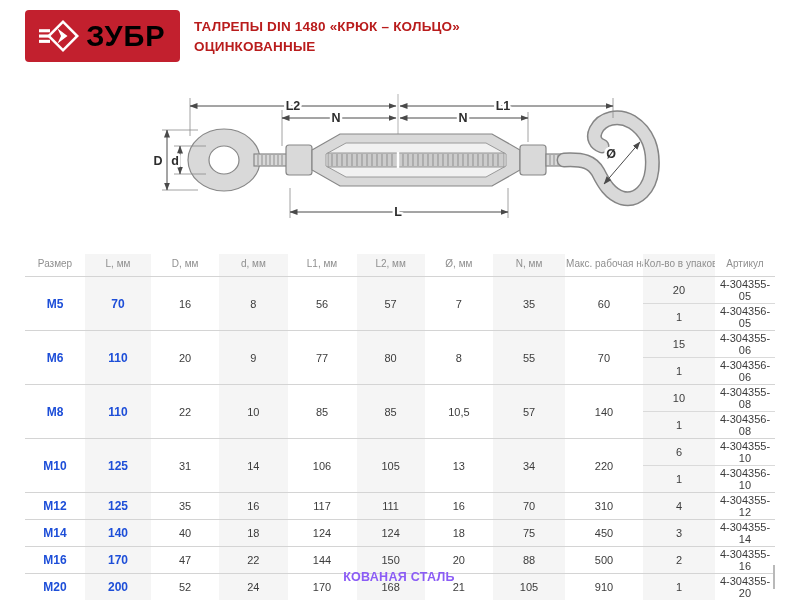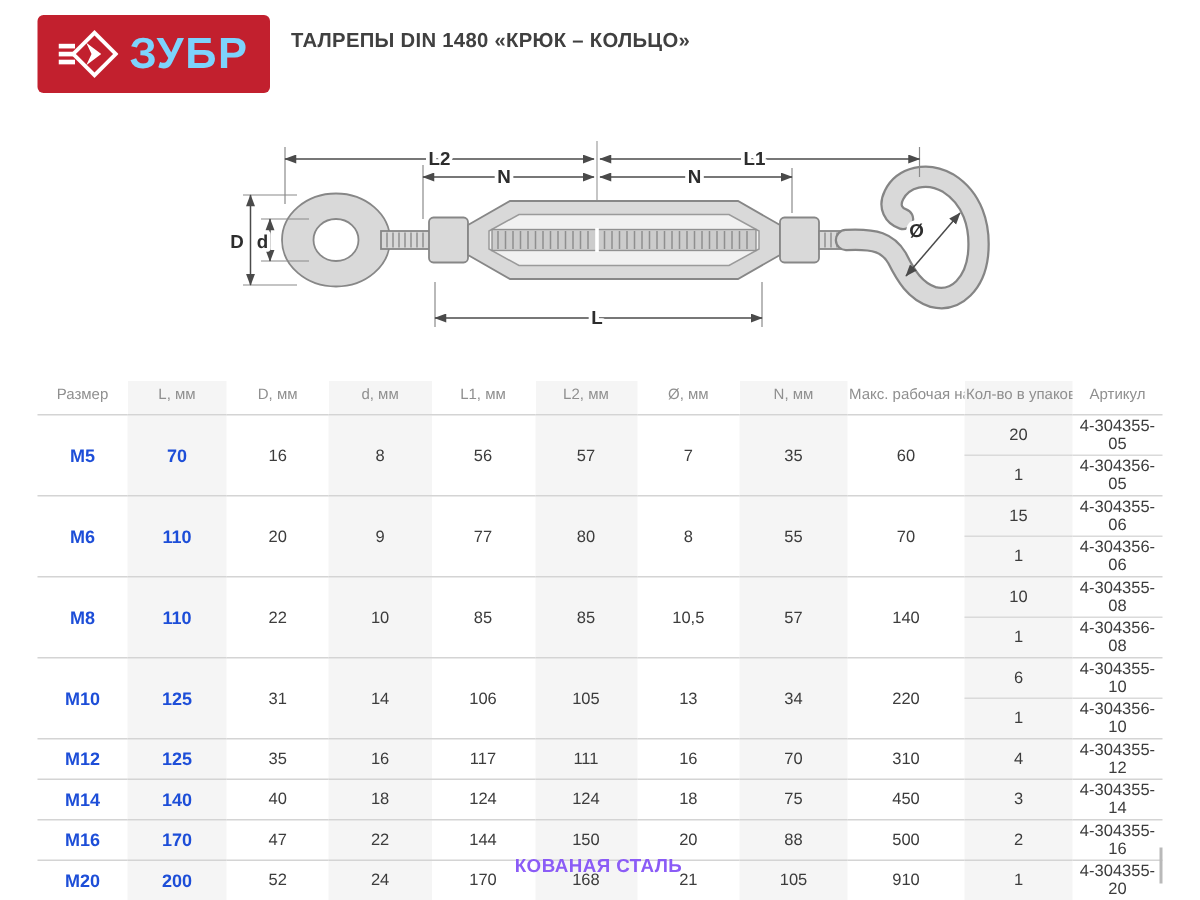--- a/index.html
+++ b/index.html
@@ -13,7 +13,7 @@
     width:155px;height:52px;background:var(--brand-red,#c2202e);border-radius:4px;
     display:flex;align-items:center;justify-content:center;gap:7px;flex:none;
   }
-  .logo-text{color:#7dd3fc;font-weight:bold;font-size:29px;letter-spacing:1px;line-height:1;padding-top:1px;}
+  .logo-text{color:#000000;font-weight:bold;font-size:29px;letter-spacing:1px;line-height:1;padding-top:1px;}
   .title{padding-top:7px;}
   .title div{font-size:13.5px;font-weight:bold;color:#404040;line-height:1.5;letter-spacing:.2px;}
   

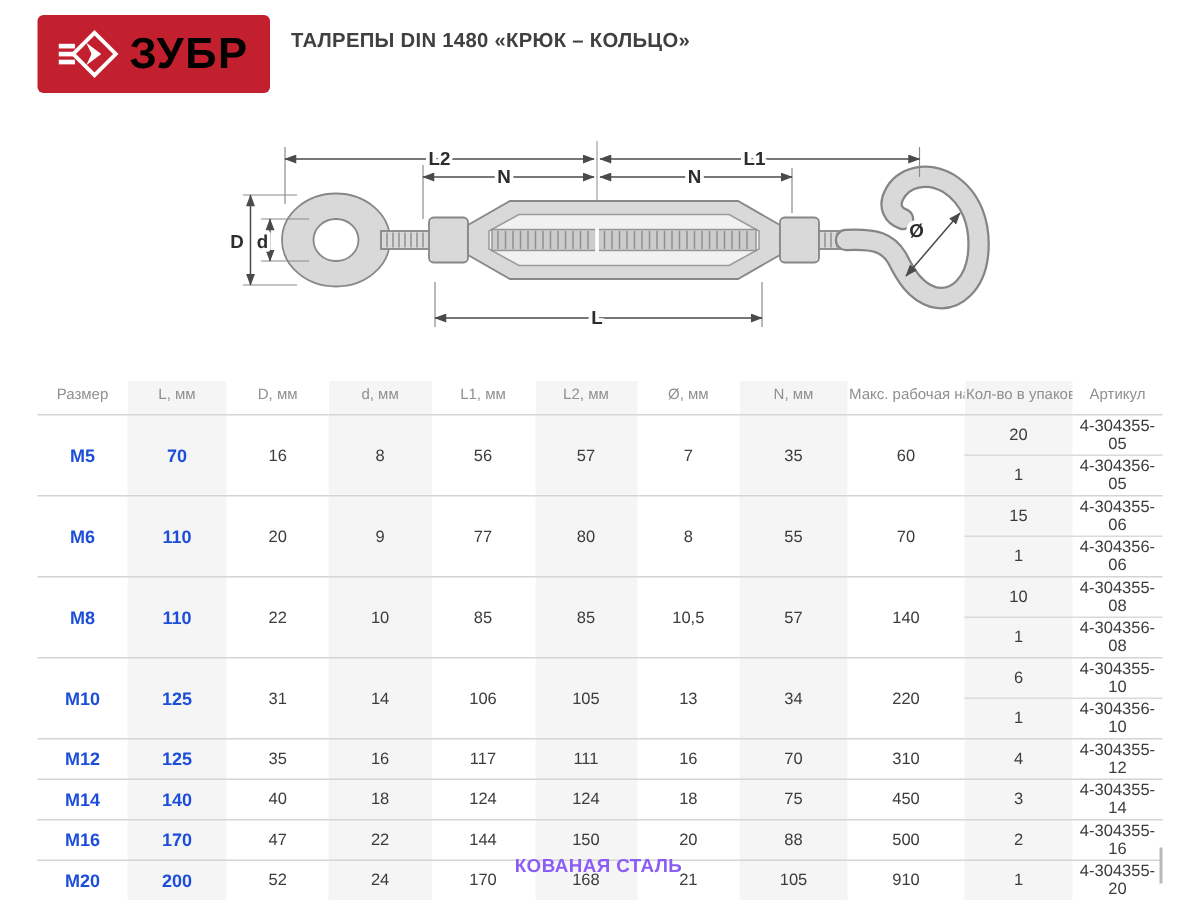--- a/index.html
+++ b/index.html
@@ -15,7 +15,7 @@
   }
   .logo-text{color:#000000;font-weight:bold;font-size:29px;letter-spacing:1px;line-height:1;padding-top:1px;}
   .title{padding-top:7px;}
-  .title div{font-size:13.5px;font-weight:bold;color:#404040;line-height:1.5;letter-spacing:.2px;}
+  .title div{font-size:13.5px;font-weight:bold;color:#b91c1c;line-height:1.5;letter-spacing:.2px;}
   
   .diagram{position:absolute;left:140px;top:88px;}
   .dim{stroke:#4a4a4a;stroke-width:1;fill:none;}

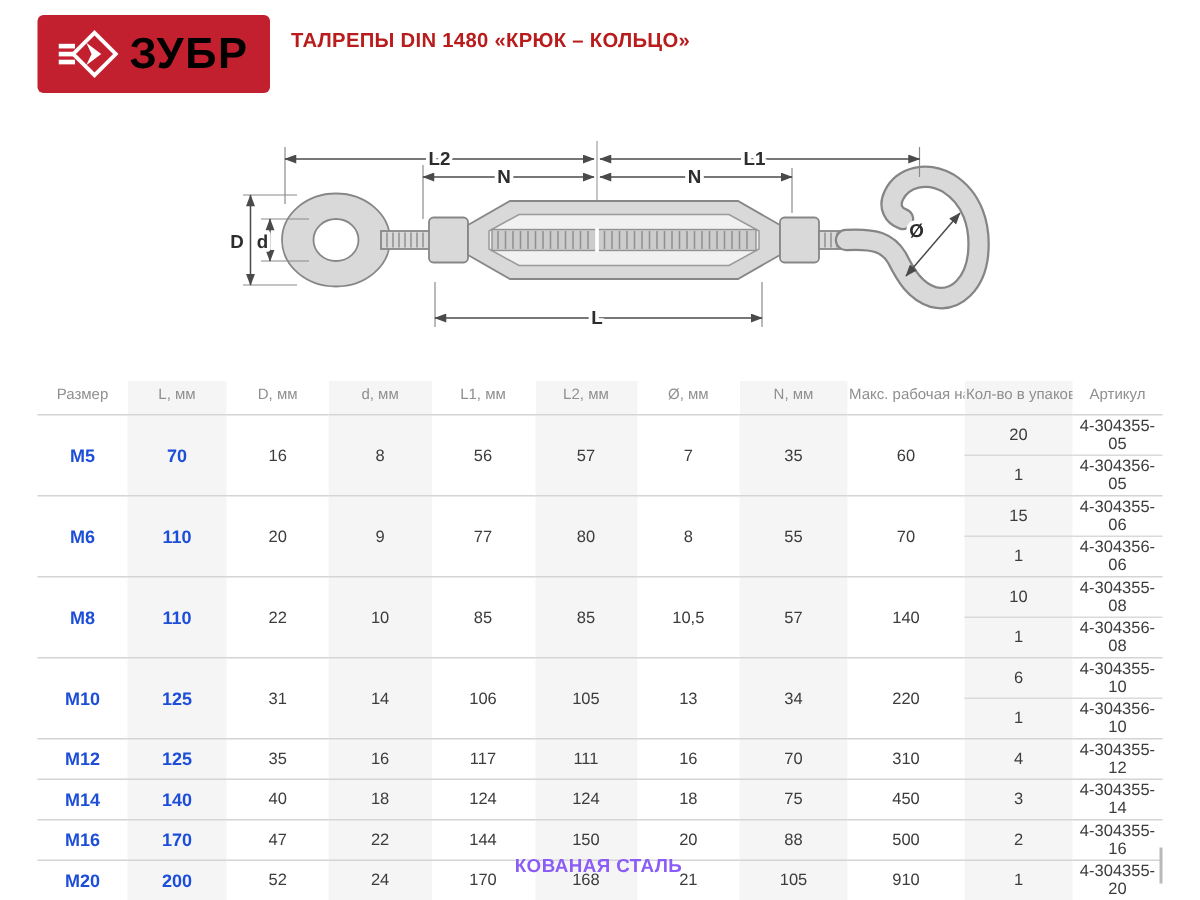--- a/index.html
+++ b/index.html
@@ -60,6 +60,7 @@
   </div>
   <div class="title">
     <div>ТАЛРЕПЫ DIN 1480 «КРЮК – КОЛЬЦО»</div>
+    <div>ОЦИНКОВАННЫЕ</div>
   </div>
 </div>
 

